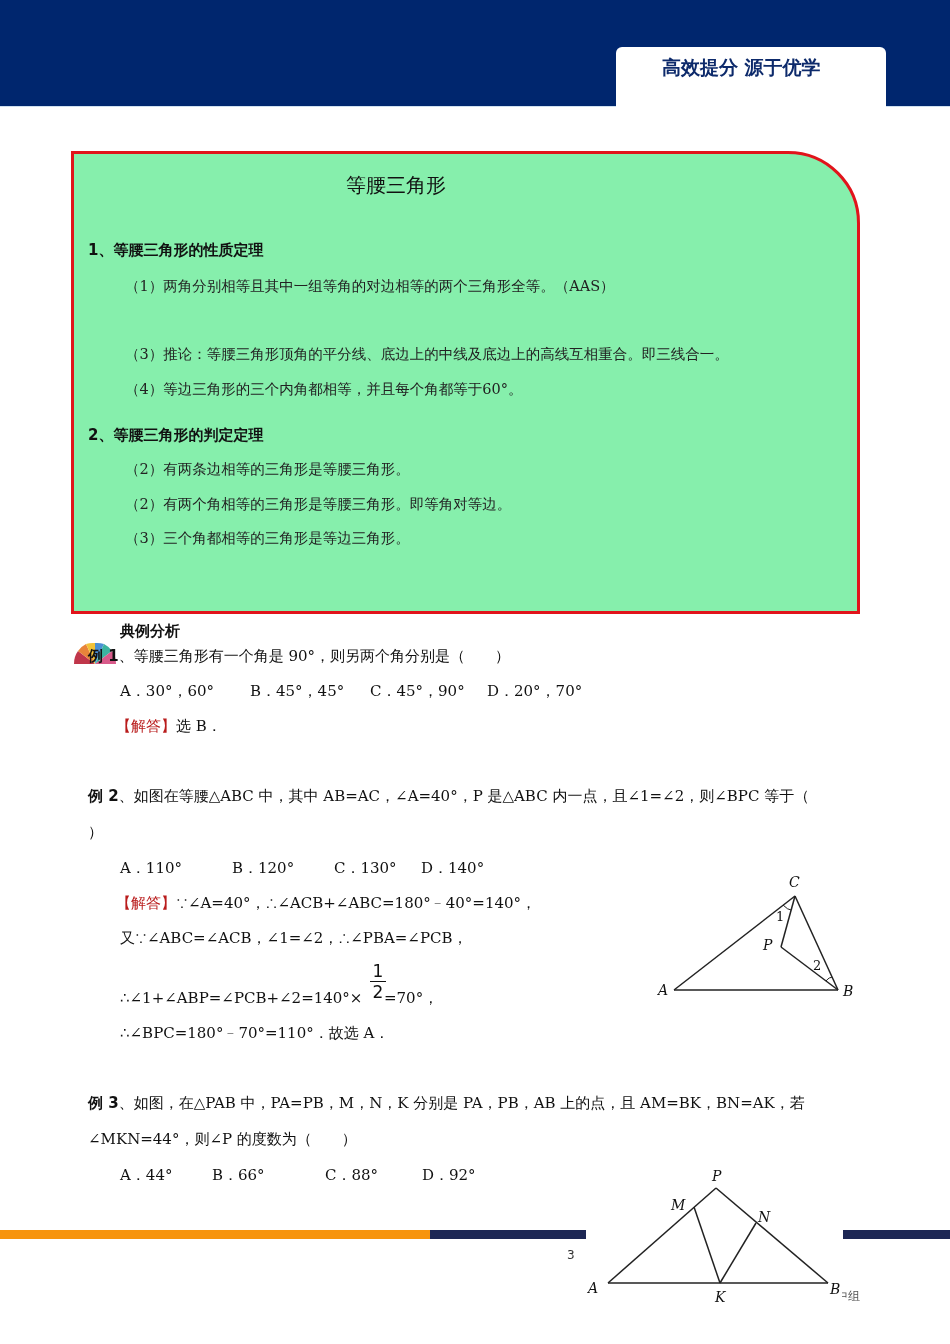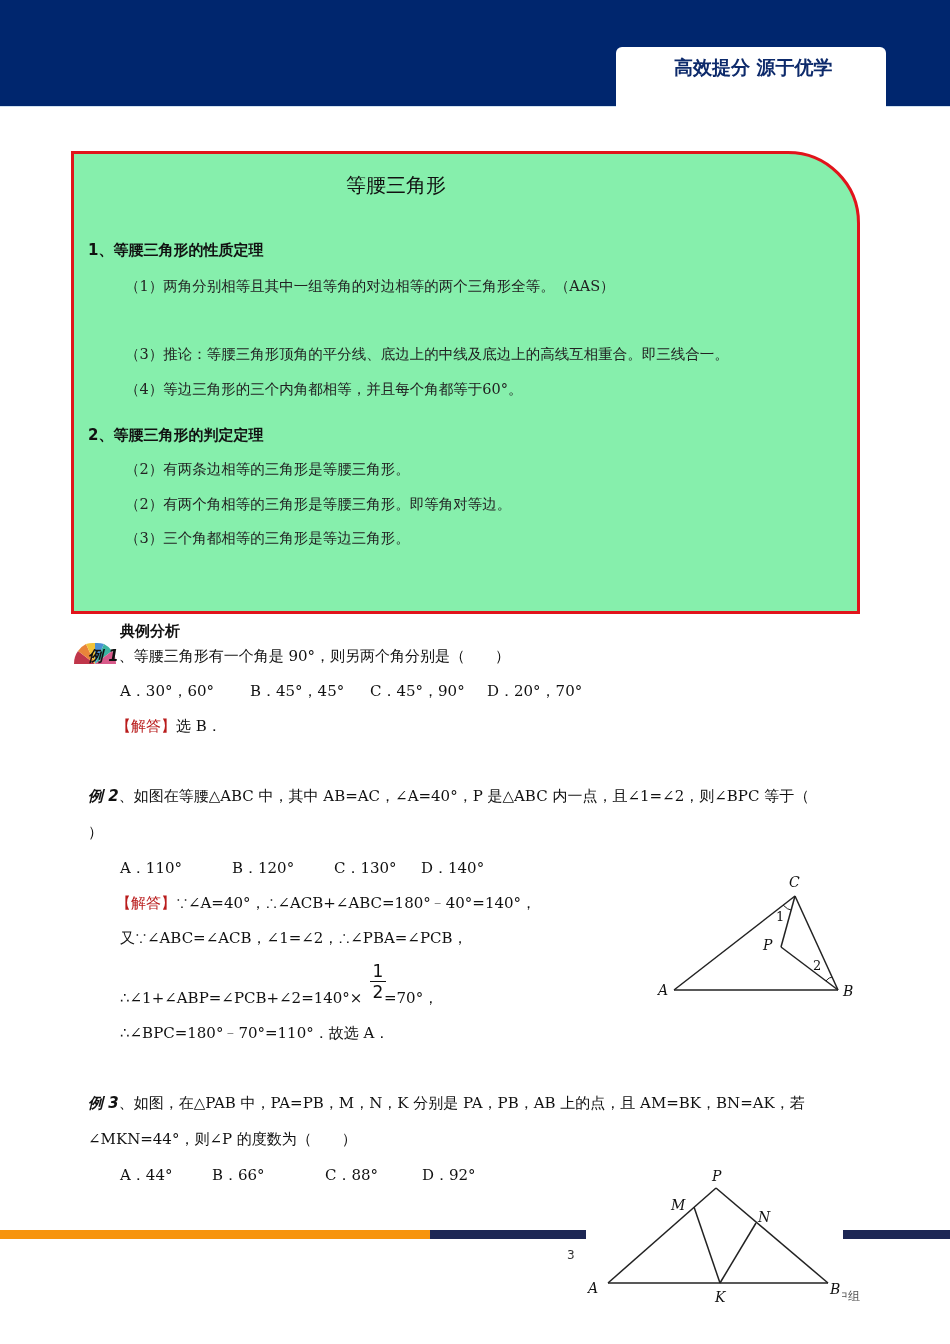--- a/index.html
+++ b/index.html
@@ -11,7 +11,7 @@
     .slogan-tab { position: absolute; left: 616px; top: 47px; width: 270px; height: 60px; background: #fff;
       border-radius: 6px 6px 0 0; }
     .slogan-text { position: absolute; left: 46px; top: 8px; font-family: "DejaVu Sans", "Liberation Sans", sans-serif;
-      font-weight: bold; font-size: 19px; color: #0d2a6b; letter-spacing: 0px; margin-left: 12px; }
+      font-weight: bold; font-size: 19px; color: #0d2a6b; letter-spacing: 0px; }
 
     .summary-box { position: absolute; left: 71px; top: 151px; width: 789px; height: 463px;
       background: #86efac; border: 3px solid #e1141b; border-radius: 0 72px 0 0; }

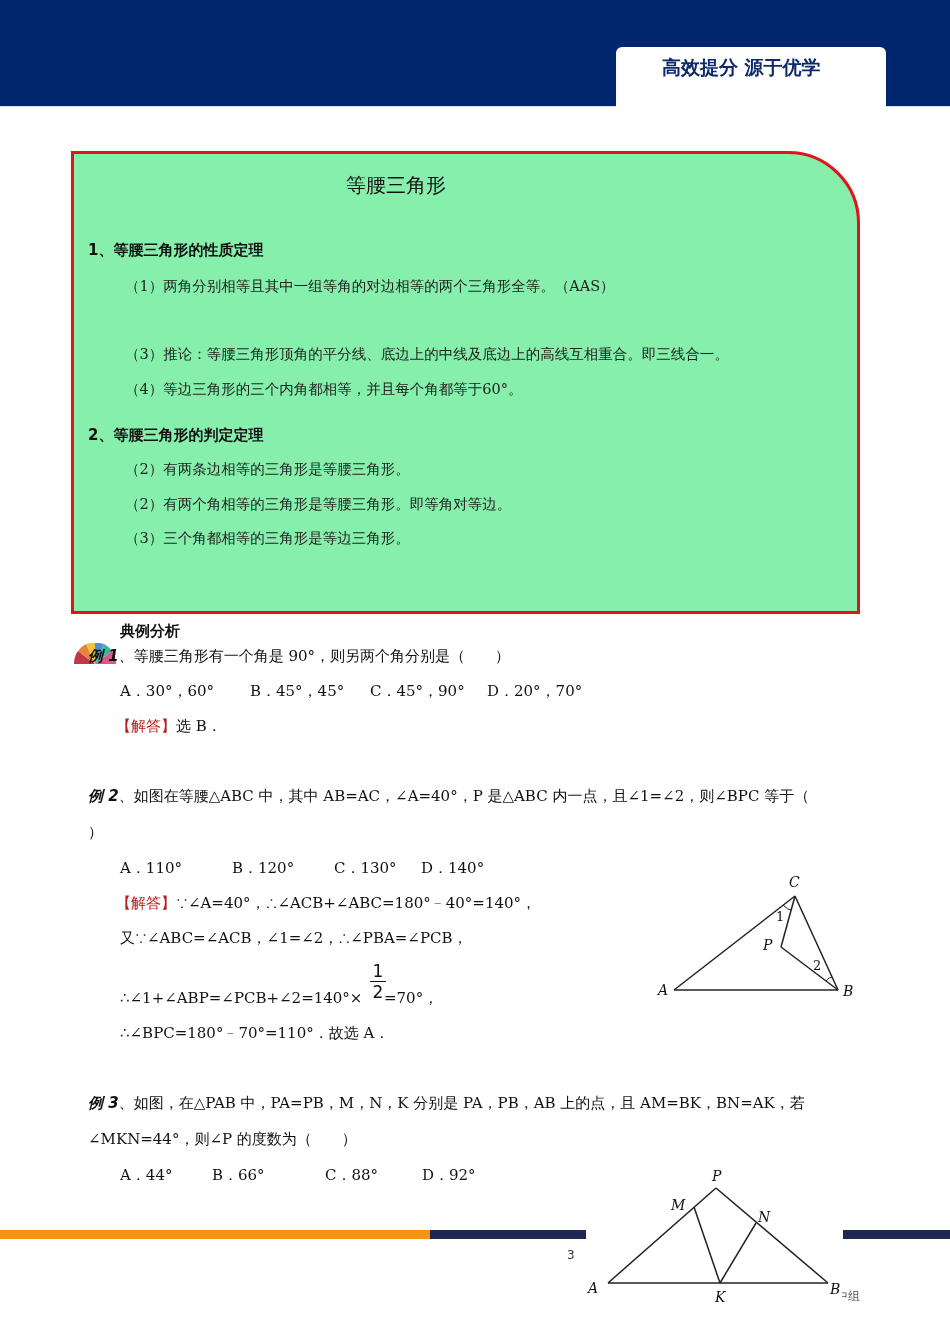--- a/index.html
+++ b/index.html
@@ -26,7 +26,7 @@
     .fan-icon { position: absolute; left: 72px; top: 638px; width: 46px; height: 26px; }
 
     .line { position: absolute; font-size: 15px; color: #111; white-space: nowrap; }
-    .ex-label { font-family: "DejaVu Sans", "Liberation Sans", sans-serif; font-weight: bold; font-style: italic; }
+    .ex-label { font-family: "DejaVu Sans", "Liberation Sans", sans-serif; font-weight: bold; }
     .answer-tag { color: #b91c1c; margin-left: 28px; }
     .opt { display: inline-block; }
 

